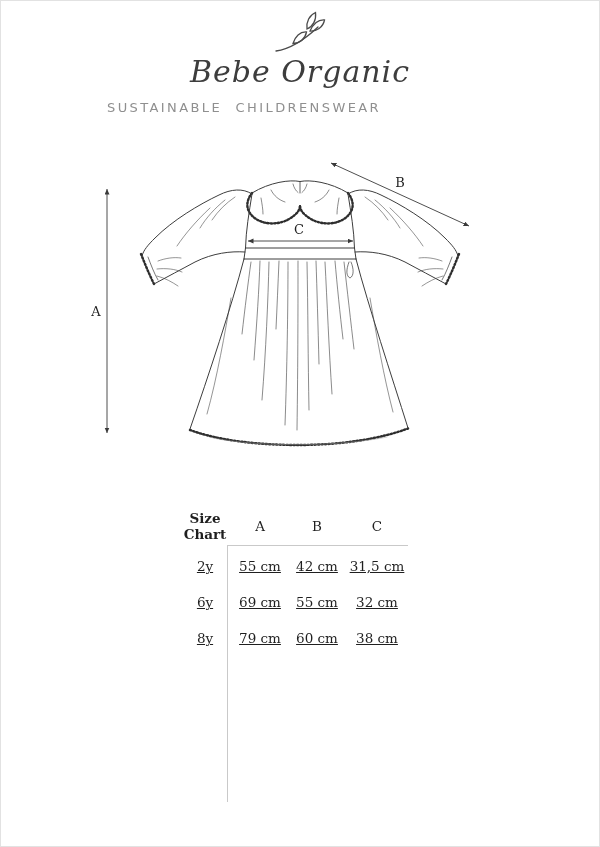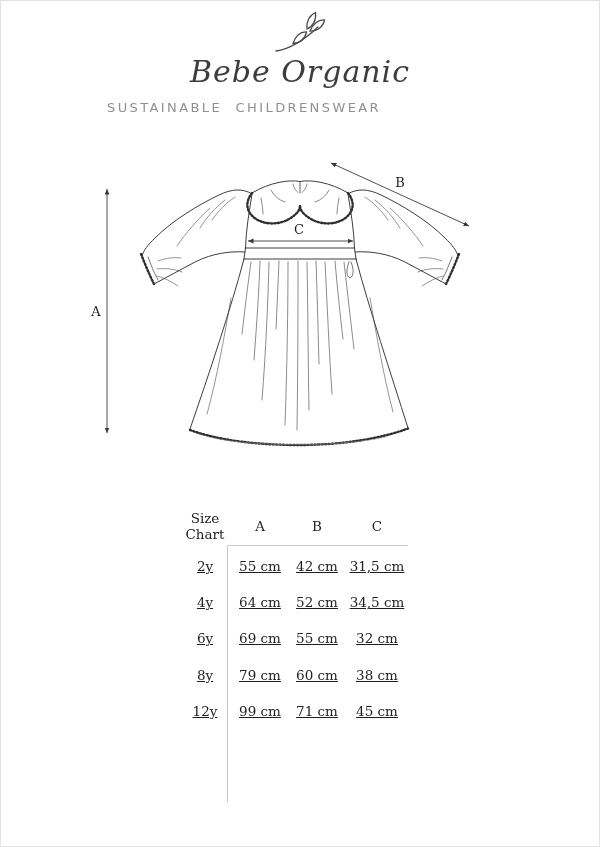--- a/index.html
+++ b/index.html
@@ -30,7 +30,7 @@
     font-size:13.5px;color:#1f1f1f;
   }
   .chart-head .cell{text-align:center;}
-  .chart-title{line-height:16px;}
+  .chart-title{line-height:16px;font-weight:bold;}
   .chart-body{
     position:absolute;left:178px;top:545px;width:230px;padding-top:3px;
     font-size:13.5px;color:#1f1f1f;text-decoration:underline;

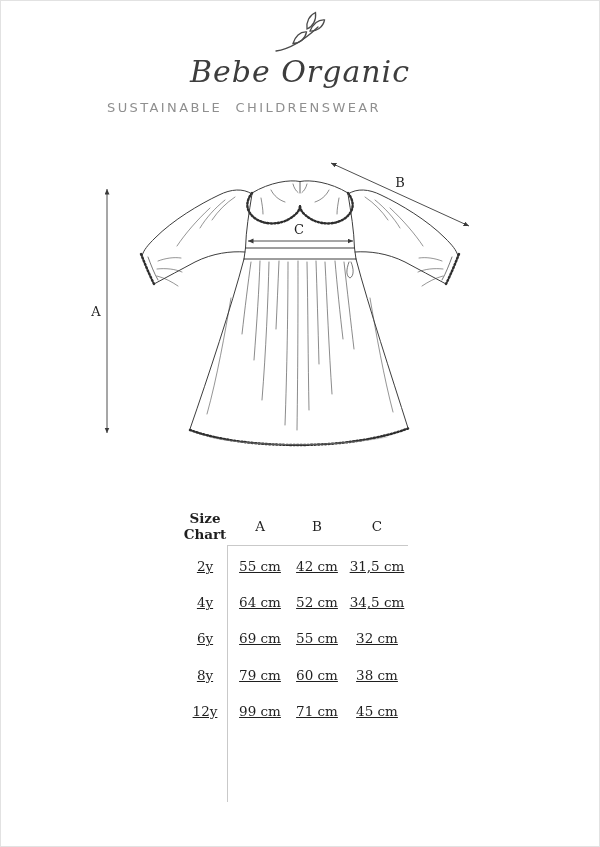--- a/index.html
+++ b/index.html
@@ -183,12 +183,6 @@
       <div class="cell">31,5 cm</div>
     </div>
     <div class="chart-row">
-      <div class="cell">4y</div>
-      <div class="cell">64 cm</div>
-      <div class="cell">52 cm</div>
-      <div class="cell">34,5 cm</div>
-    </div>
-    <div class="chart-row">
       <div class="cell">6y</div>
       <div class="cell">69 cm</div>
       <div class="cell">55 cm</div>

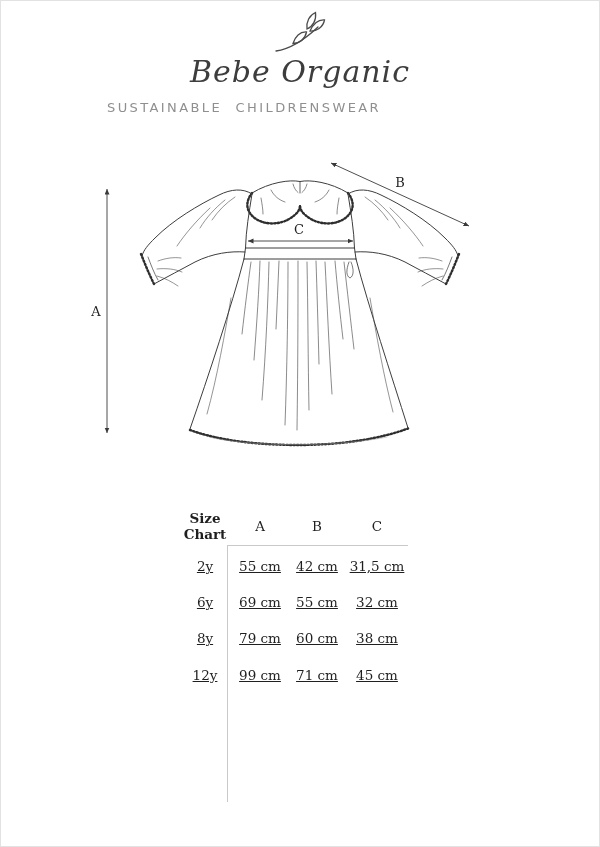--- a/index.html
+++ b/index.html
@@ -194,12 +194,6 @@
       <div class="cell">60 cm</div>
       <div class="cell">38 cm</div>
     </div>
-    <div class="chart-row">
-      <div class="cell">12y</div>
-      <div class="cell">99 cm</div>
-      <div class="cell">71 cm</div>
-      <div class="cell">45 cm</div>
-    </div>
   </div>
 
 </div>

